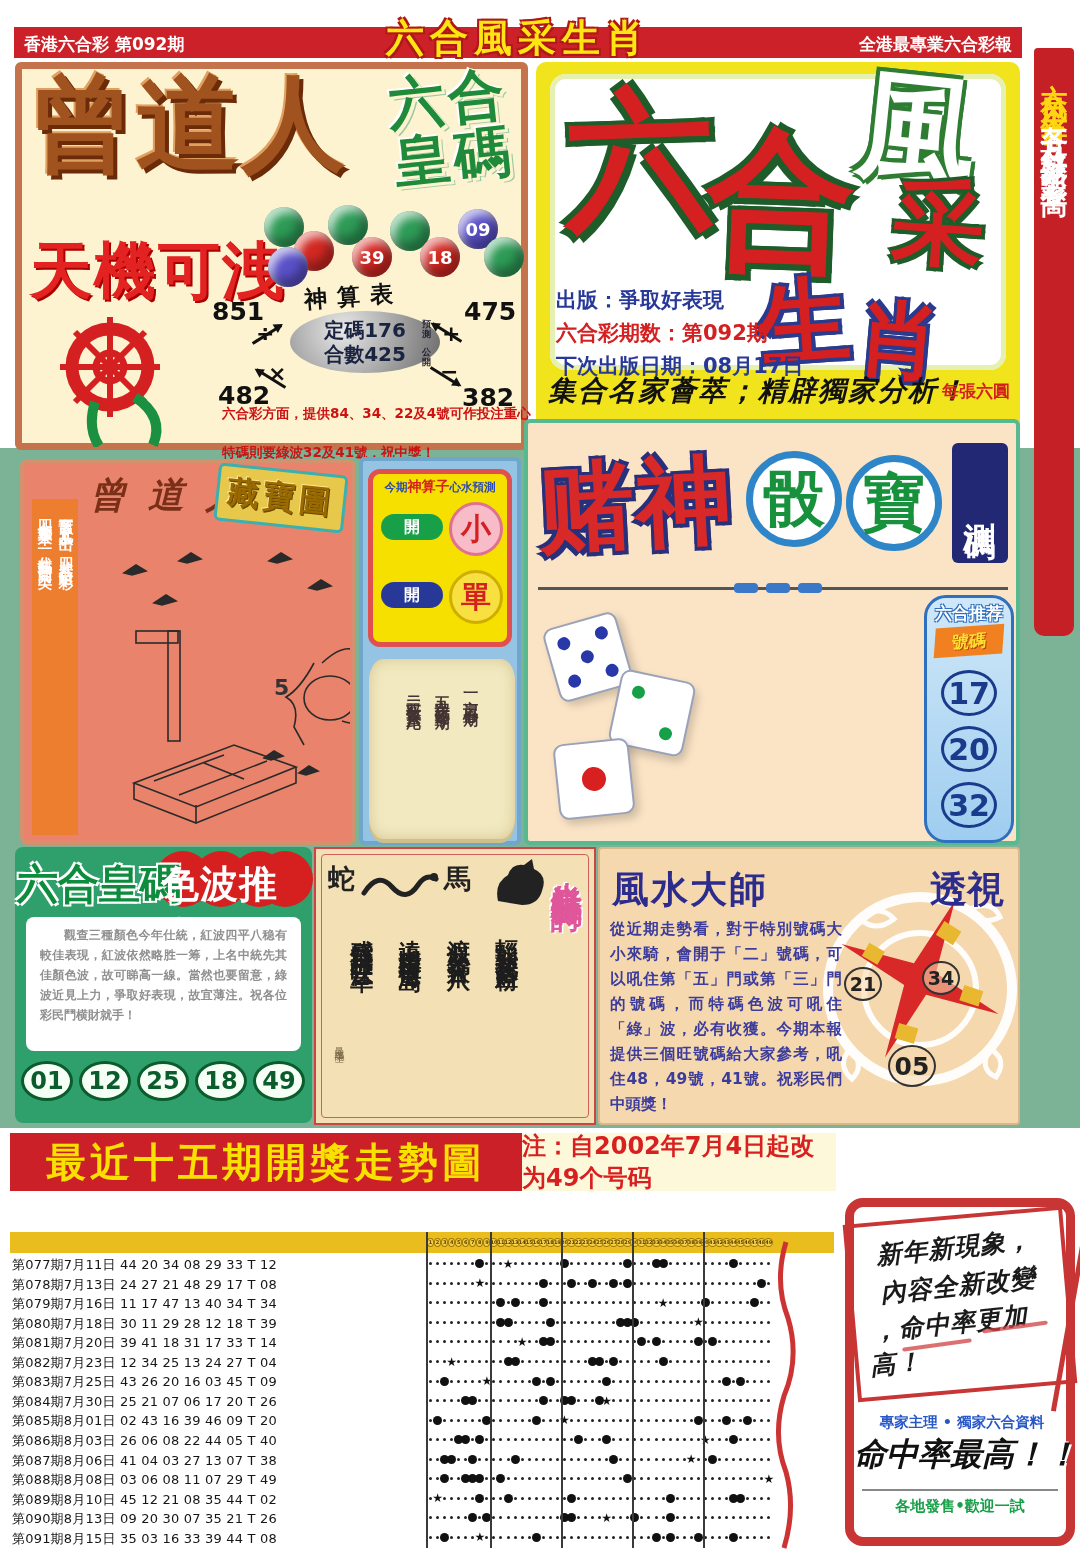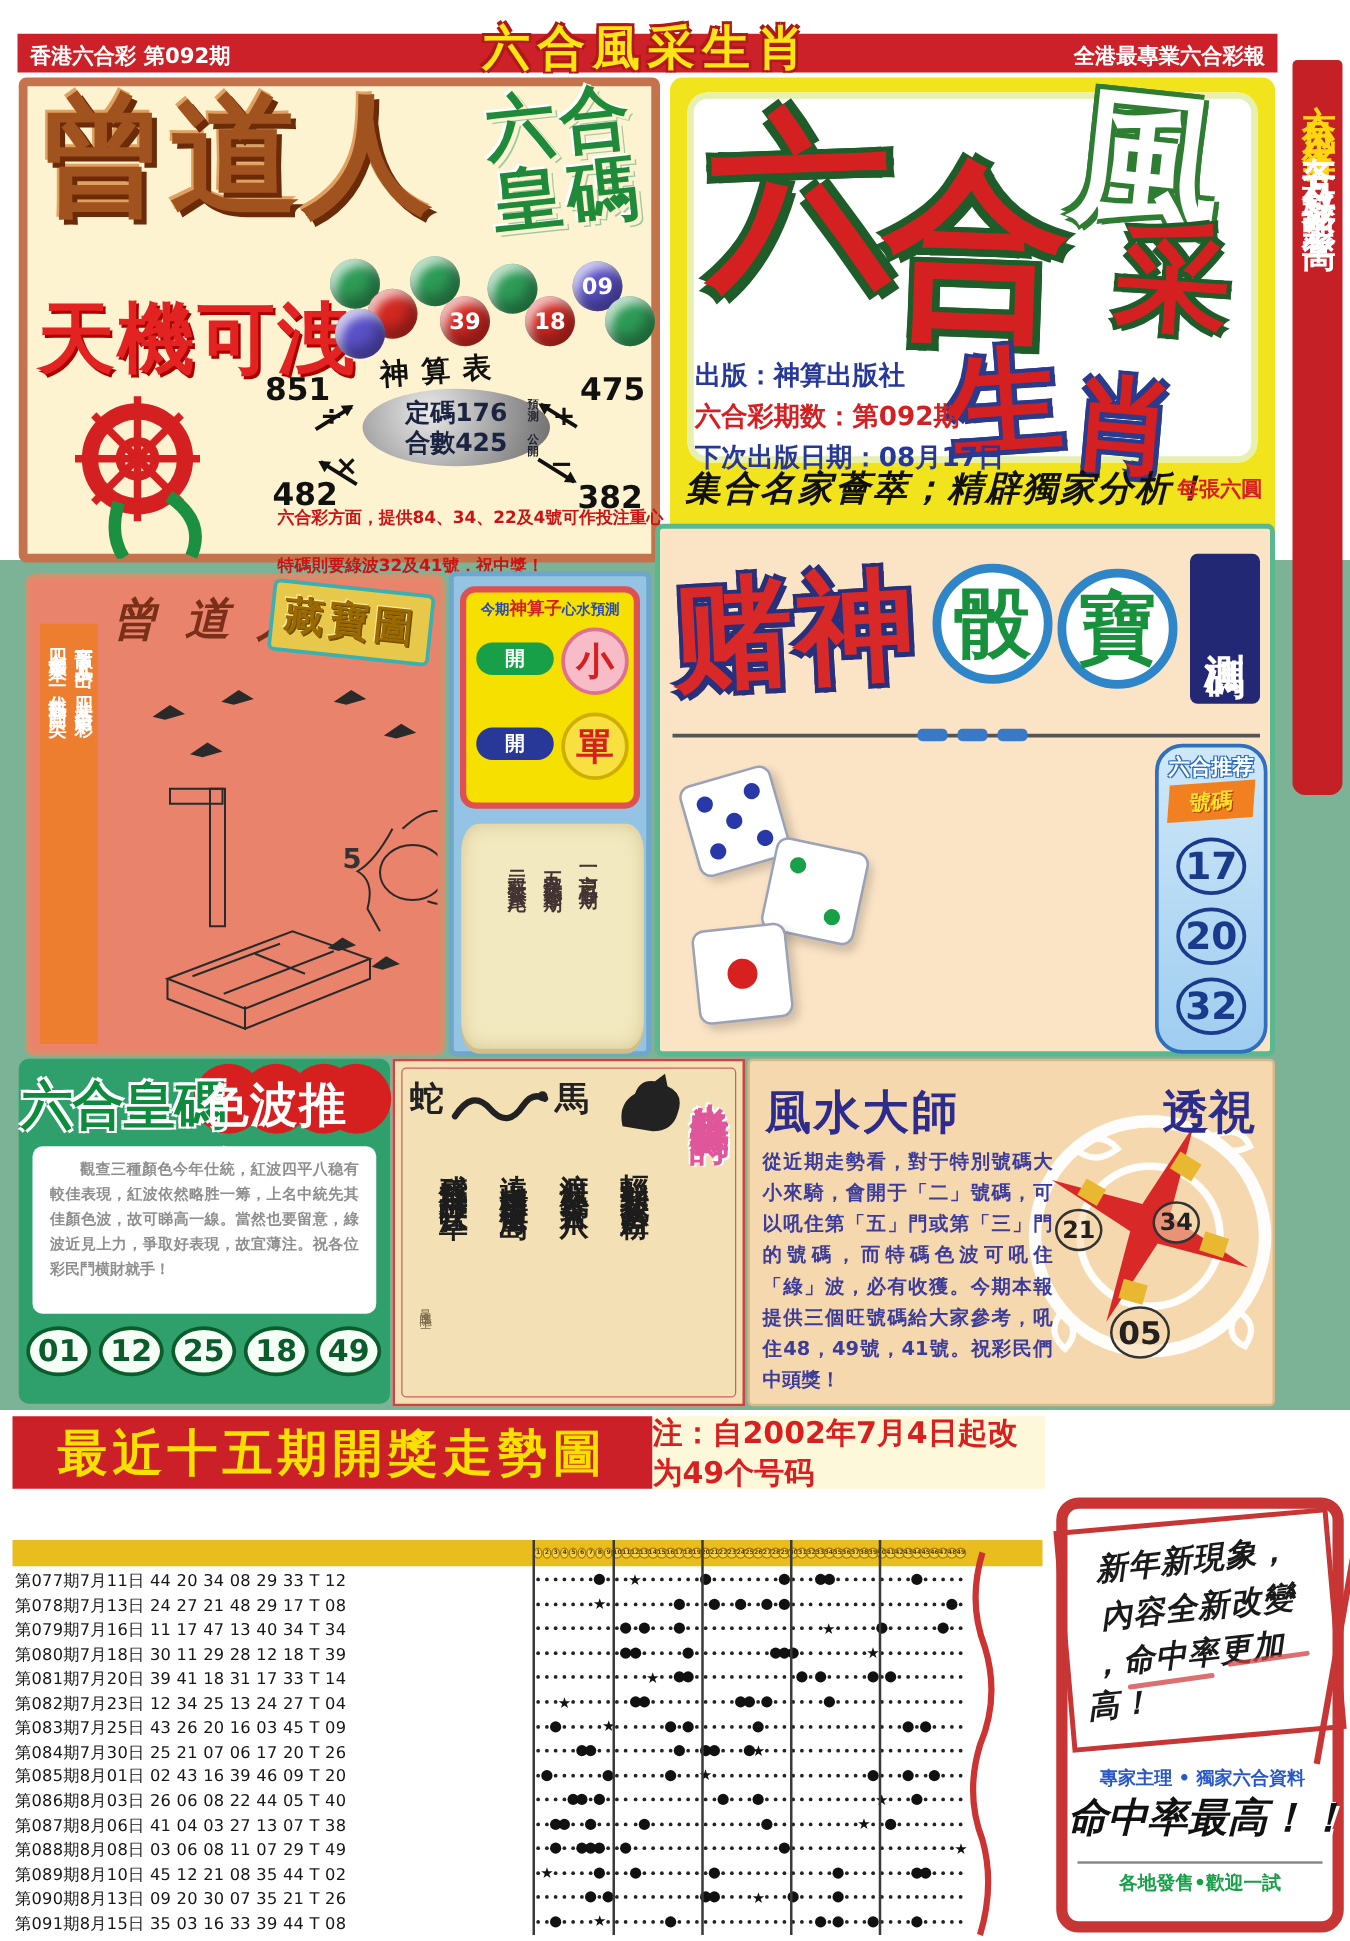--- a/index.html
+++ b/index.html
@@ -261,7 +261,7 @@
     <span class="mc mc3">采</span>
     <span class="mc mc4">生</span>
     <span class="mc mc5">肖</span>
-    <div class="abs mast-pub">出版：神算出版社</div>
+    <div class="abs mast-pub">出版：爭取好表現</div>
     <div class="abs mast-issue">六合彩期数：第092期</div>
     <div class="abs mast-next">下次出版日期：08月17日</div>
     <div class="abs mast-slogan">集合名家薈萃；精辟獨家分析！</div>

